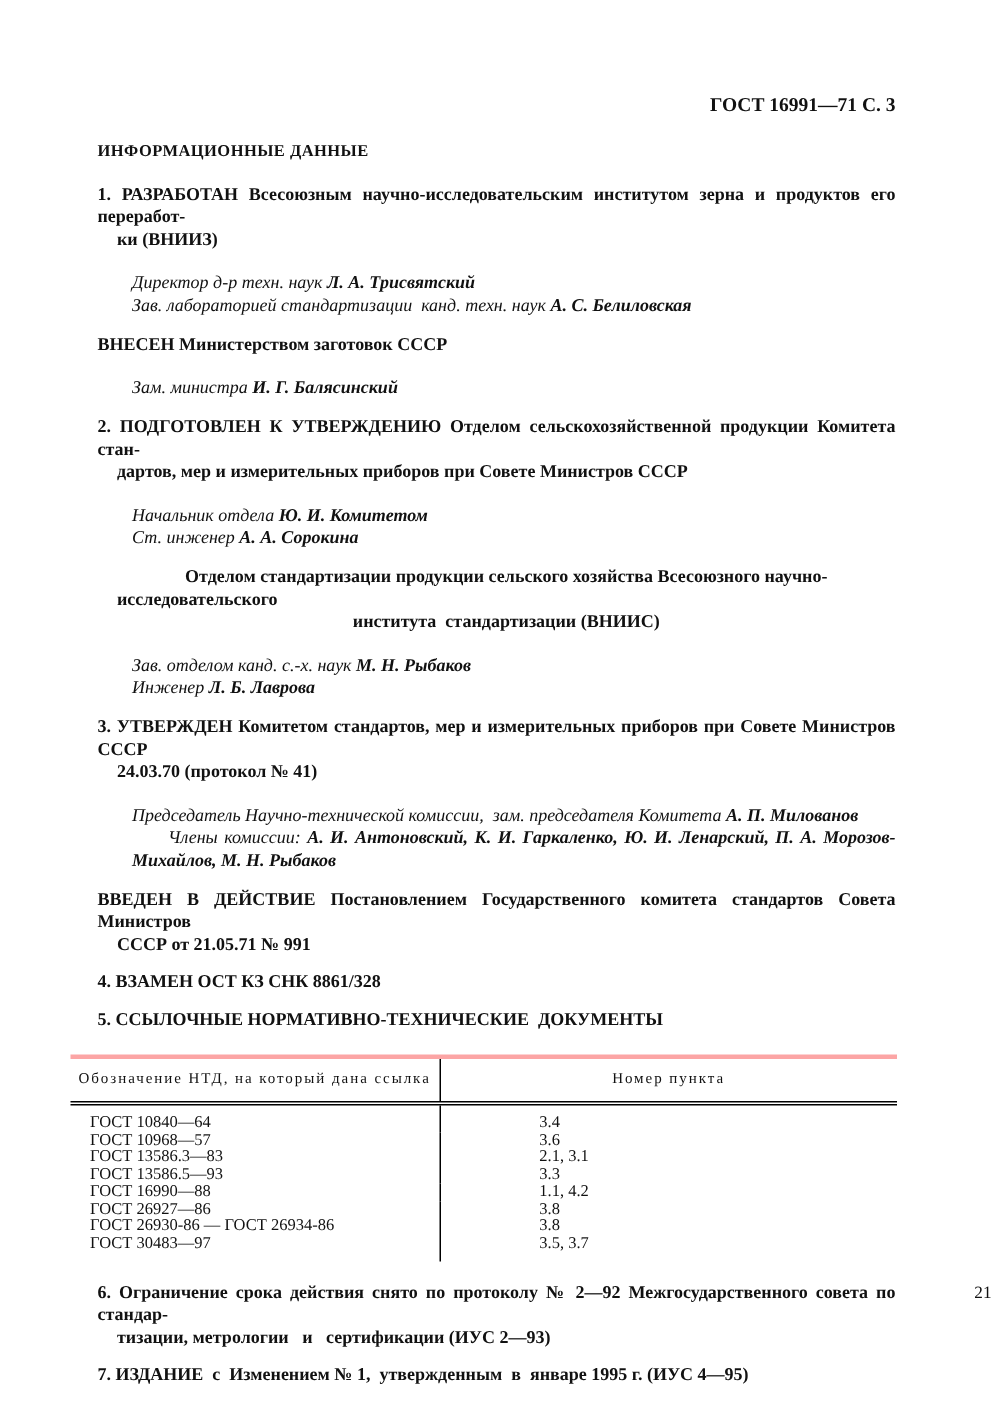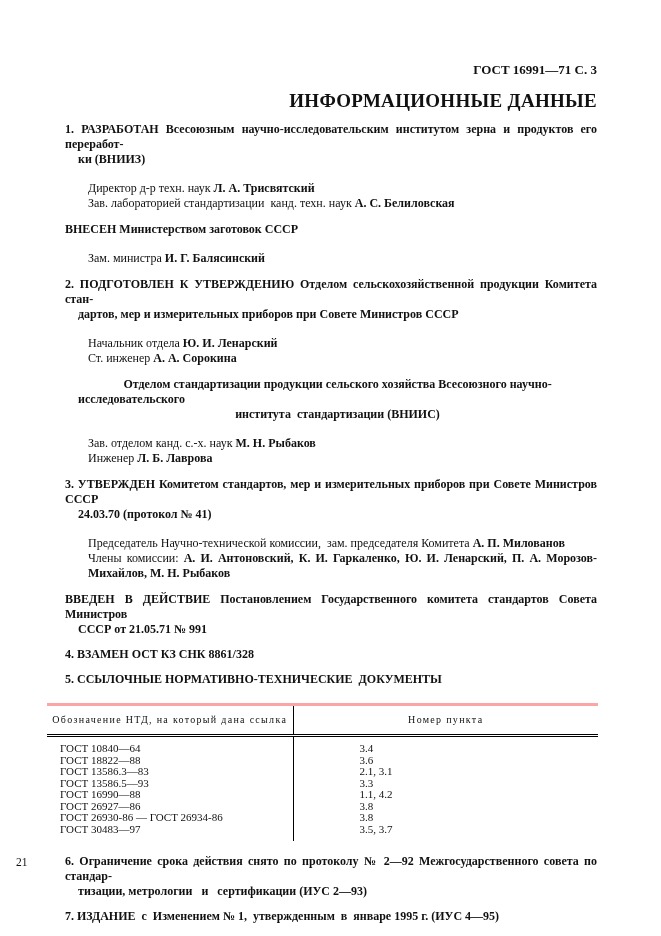--- a/index.html
+++ b/index.html
@@ -22,9 +22,9 @@
     margin-bottom: 16px;
   }
   .main-title {
-    text-align: right;
+    text-align: left;
     font-weight: bold;
-    font-size: 19px;
+    font-size: 11px;
     line-height: 16px;
     letter-spacing: 0.3px;
     margin: 0 0 13px 0;

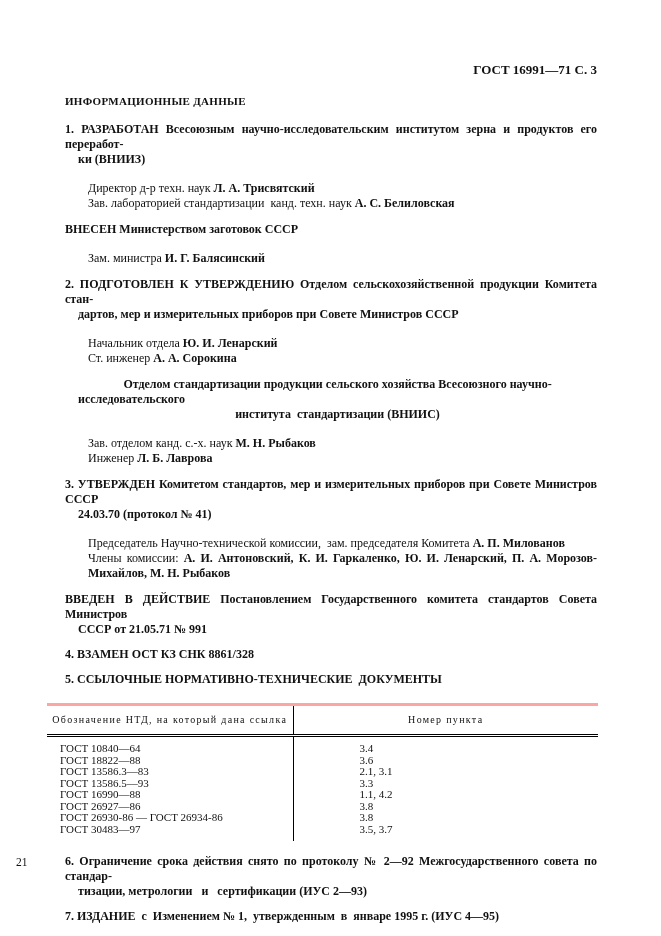--- a/index.html
+++ b/index.html
@@ -39,7 +39,7 @@
   
   .para.subind .line { margin-left: 13px; text-align: center; }
   
-  .para.names { margin-left: 23px; margin-top: 14px; margin-bottom: 11px; }
+  .para.names { margin-left: 23px; margin-top: 14px; margin-bottom: 11px; font-style: italic; }
   
   .ref-table {
     width: 551px;

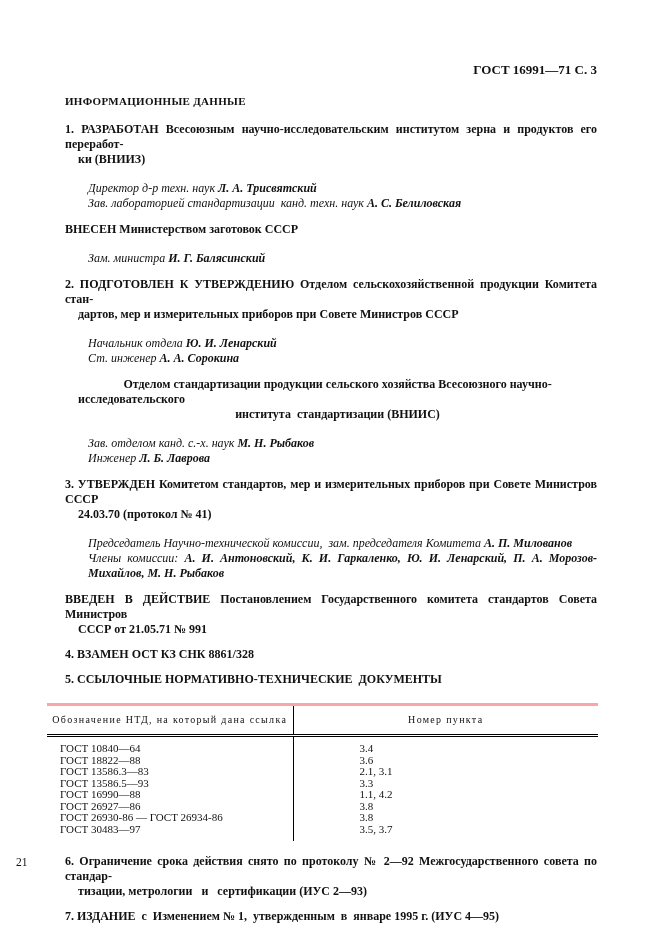--- a/index.html
+++ b/index.html
@@ -105,7 +105,7 @@
         <div class="line"><span class="b">дартов, мер и измерительных приборов при Совете Министров СССР</span></div>
       </div>
       <div class="para names">
-        <div class="line"><span>Начальник отдела </span><span class="b">Ю. И. Ленарский</span></div>
+        <div class="line"><span>Начальник отдела </span><span class="b">Ю. И. Комитетом</span></div>
         <div class="line"><span>Ст. инженер </span><span class="b">А. А. Сорокина</span></div>
       </div>
       <div class="para subind">

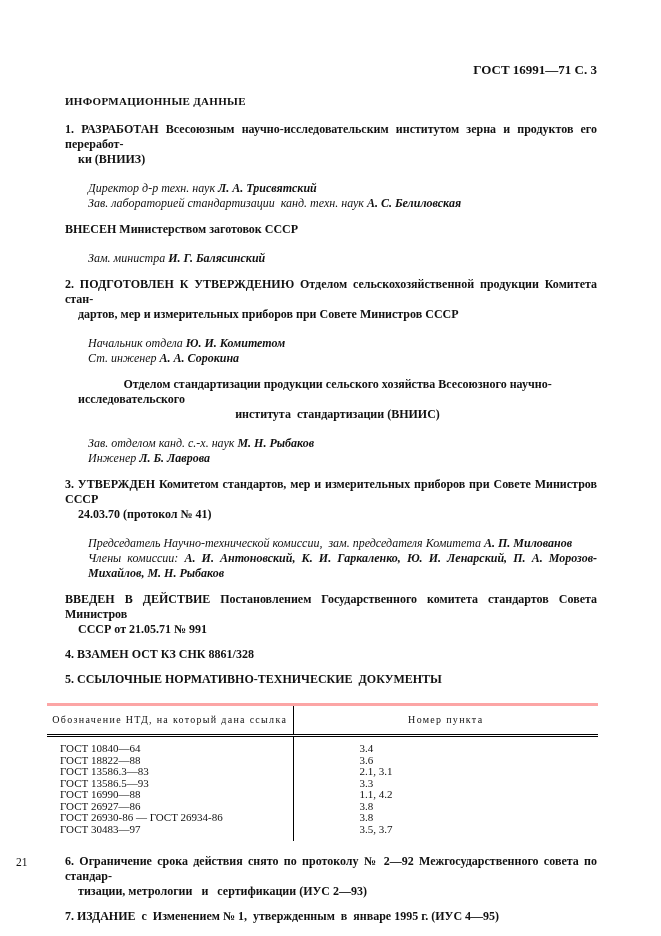--- a/index.html
+++ b/index.html
@@ -31,7 +31,7 @@
   }
   .para { margin: 0 0 10px 0; font-size: 12px; line-height: 15px; }
   .line { white-space: pre-wrap; }
-  .line.just { text-align: justify; text-align-last: justify; }
+  .line.just { text-align: justify; text-align-last: justify; margin-left: 24px; }
   .b { font-weight: bold; }
   
   .para.sec .line { margin-left: 13px; }

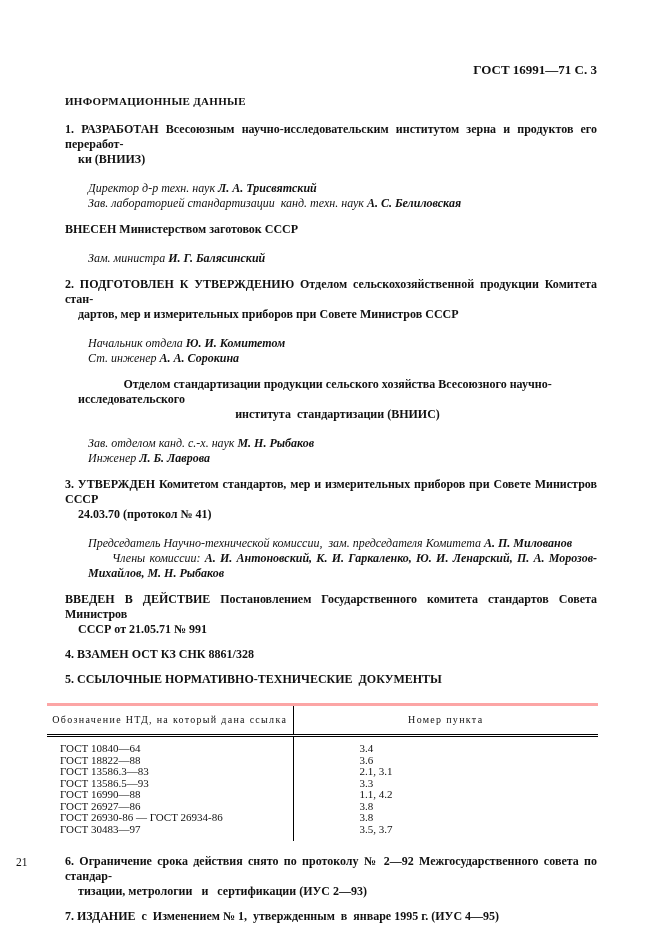--- a/index.html
+++ b/index.html
@@ -154,7 +154,7 @@
           <td class="c2">3.4</td>
         </tr>
         <tr>
-          <td class="c1">ГОСТ 18822—88</td>
+          <td class="c1">ГОСТ 10968—57</td>
           <td class="c2">3.6</td>
         </tr>
         <tr>

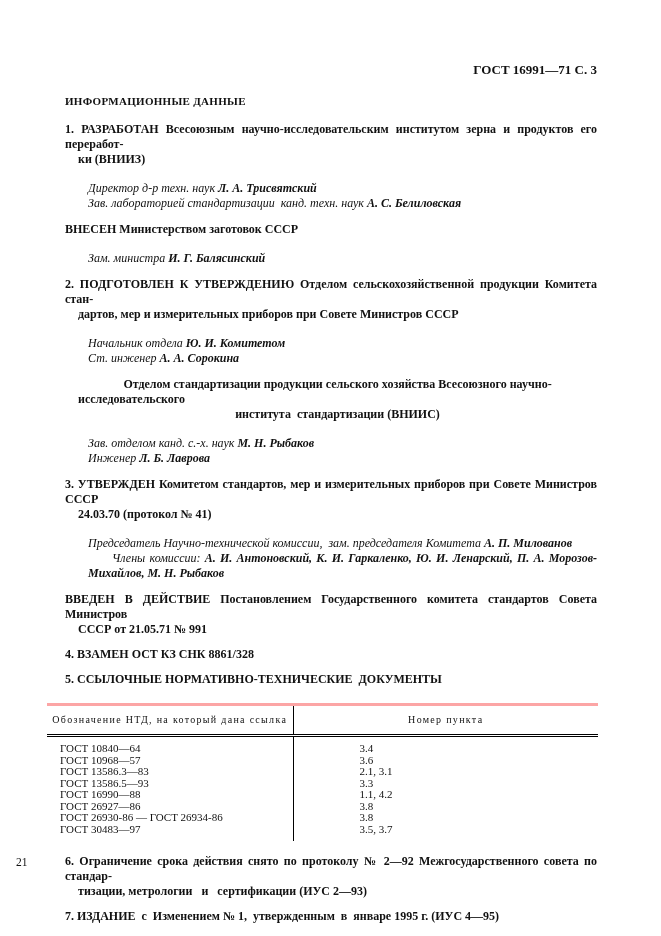--- a/index.html
+++ b/index.html
@@ -72,7 +72,7 @@
     position: absolute;
     left: 16px; right: 0;
     bottom: 68px;
-    text-align: left;
+    text-align: right;
     font-size: 11.5px;
   }
 </style>

